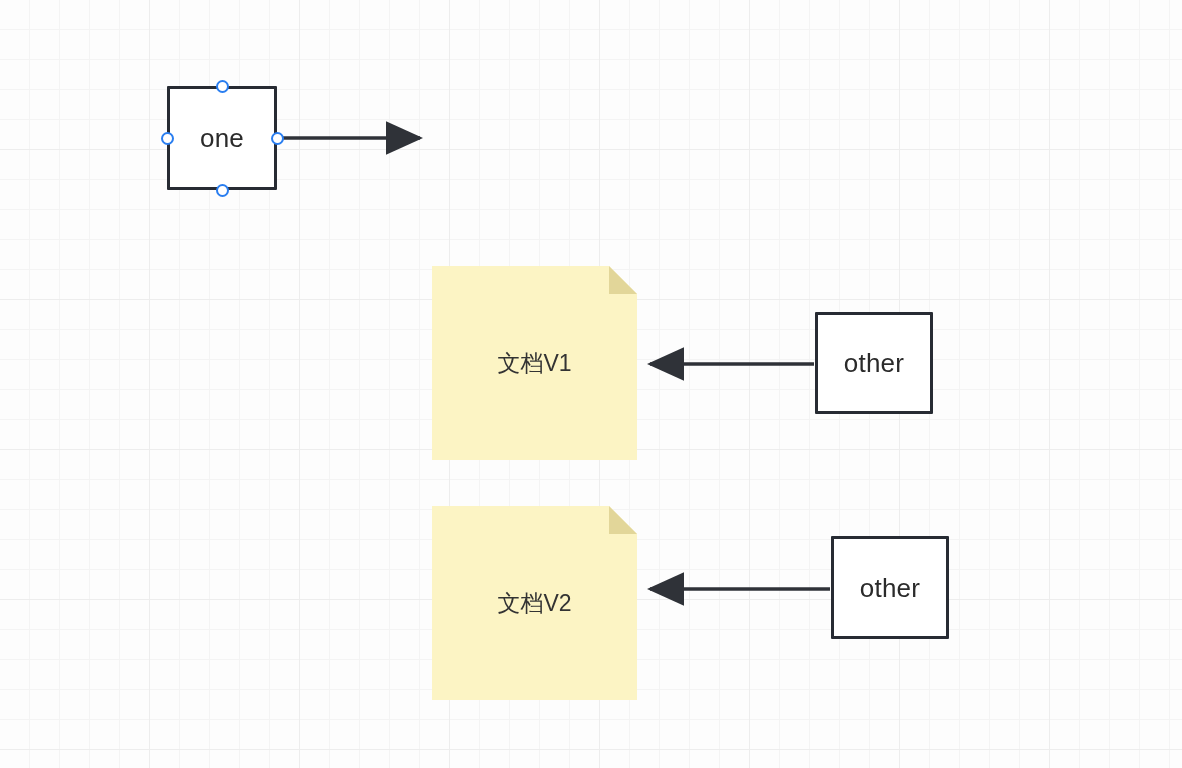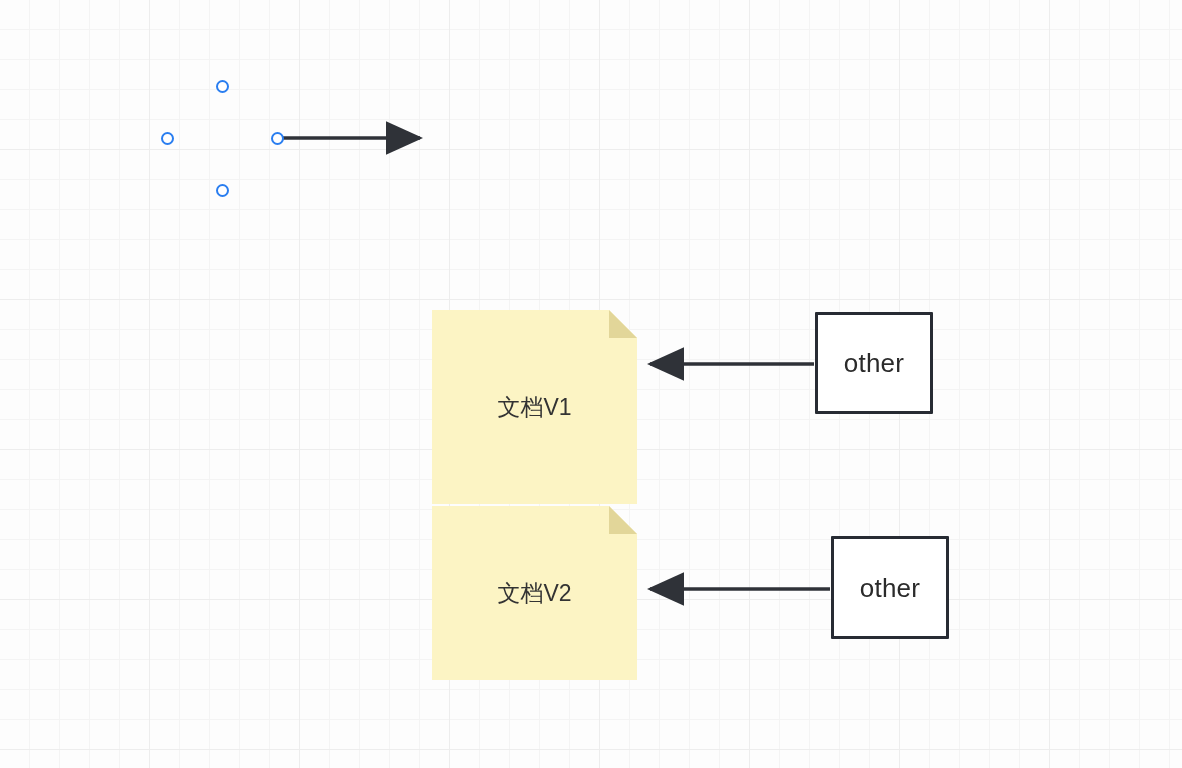--- a/index.html
+++ b/index.html
@@ -124,6 +124,9 @@
     </g>
   </svg>
 
+  <div class="node rect-node" style="left:167px; top:86px; width:110px; height:104px;">
+    <span class="node-label">one</span>
+  </div>
 
   <div class="handle" style="left:222px; top:86px;"></div>
   <div class="handle" style="left:167px; top:138px;"></div>

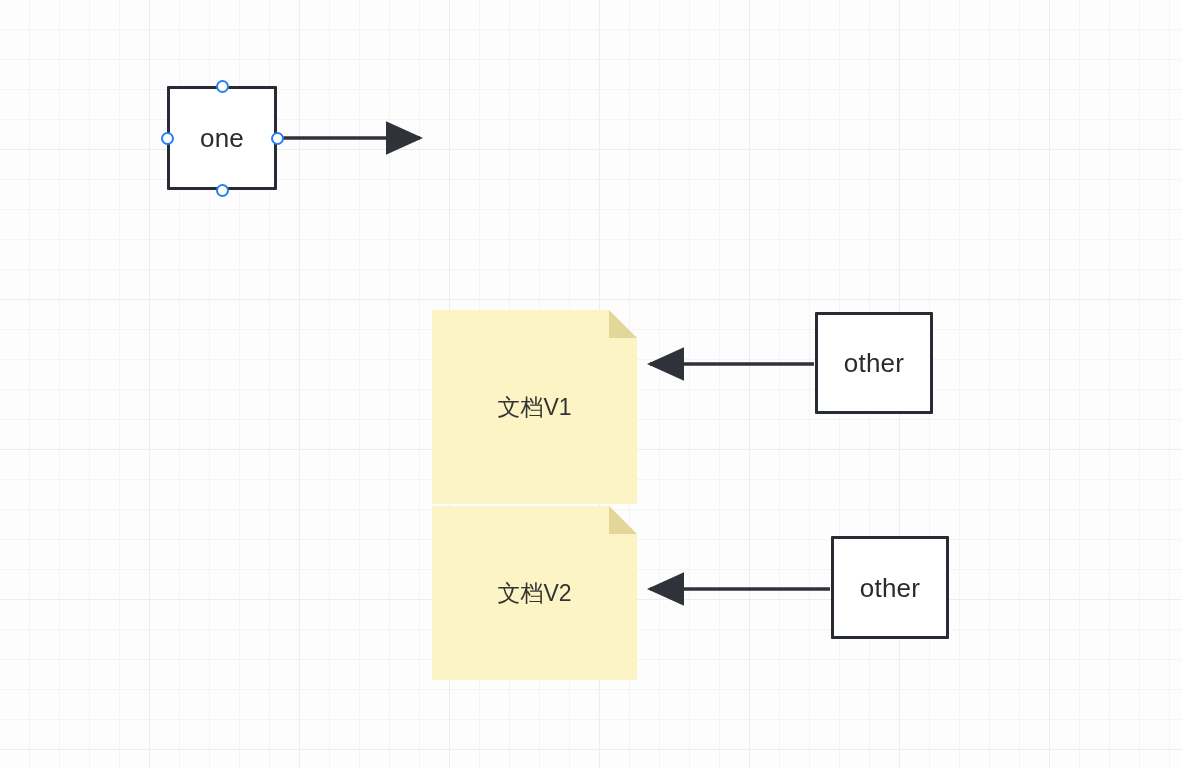--- a/index.html
+++ b/index.html
@@ -134,7 +134,7 @@
   <div class="handle" style="left:222px; top:190px;"></div>
 
 
-  <div class="node doc-node" style="left:432px; top:266px; width:205px; height:194px;margin-top:44px;">
+  <div class="node doc-node" style="left:432px; top:266px; width:205px; height:194px;">
     <div class="doc-body"></div>
     <div class="doc-fold"></div>
     <span class="node-label">文档V1</span>

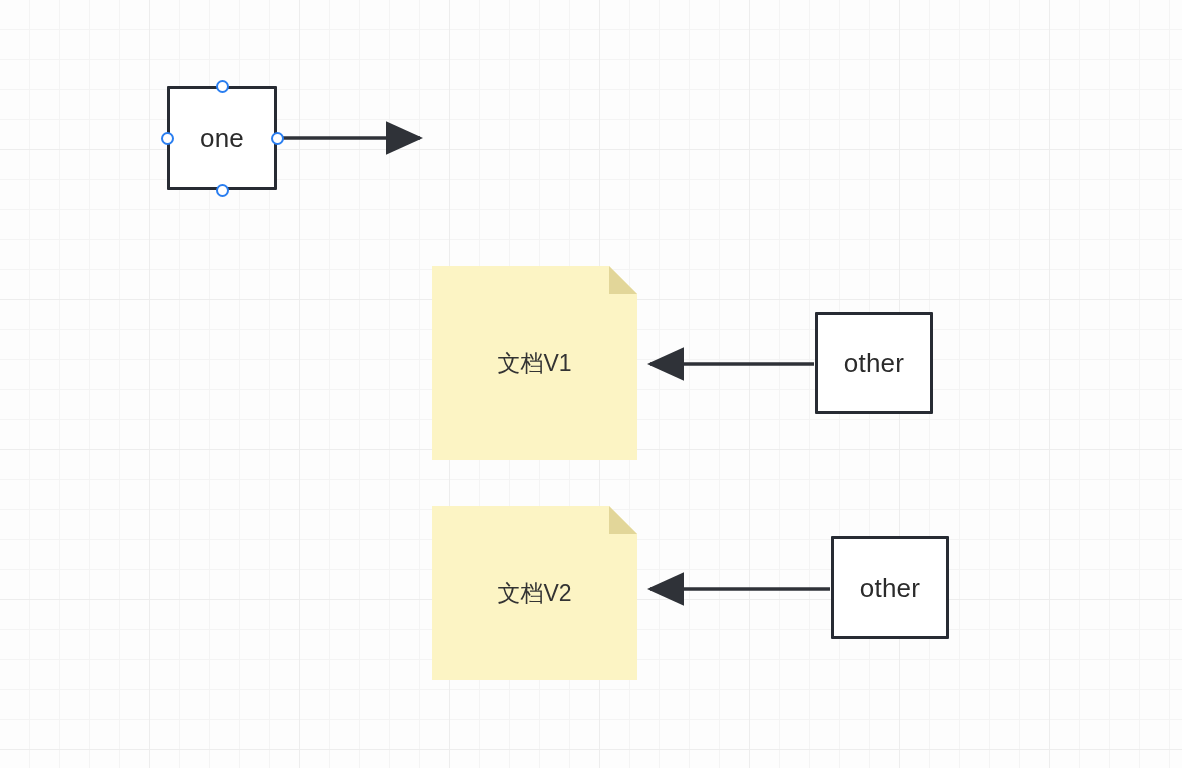--- a/index.html
+++ b/index.html
@@ -140,7 +140,7 @@
     <span class="node-label">文档V1</span>
   </div>
 
-  <div class="node doc-node" style="left:432px; top:506px; width:205px; height:174px;">
+  <div class="node doc-node" style="left:432px; top:506px; width:205px; height:194px;">
     <div class="doc-body"></div>
     <div class="doc-fold"></div>
     <span class="node-label">文档V2</span>

